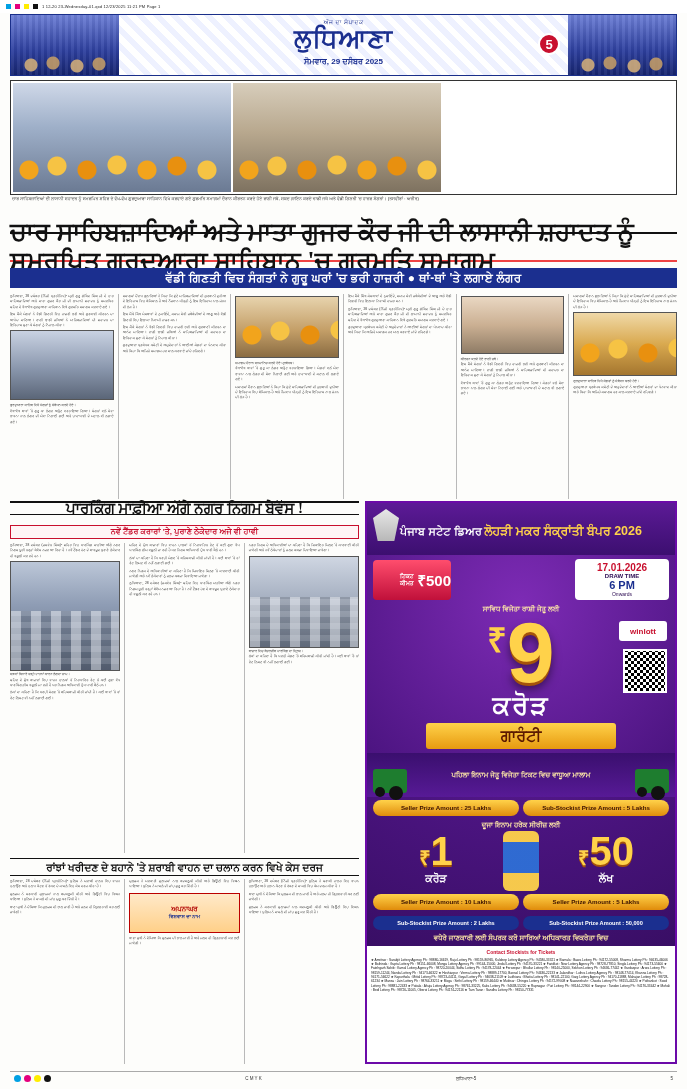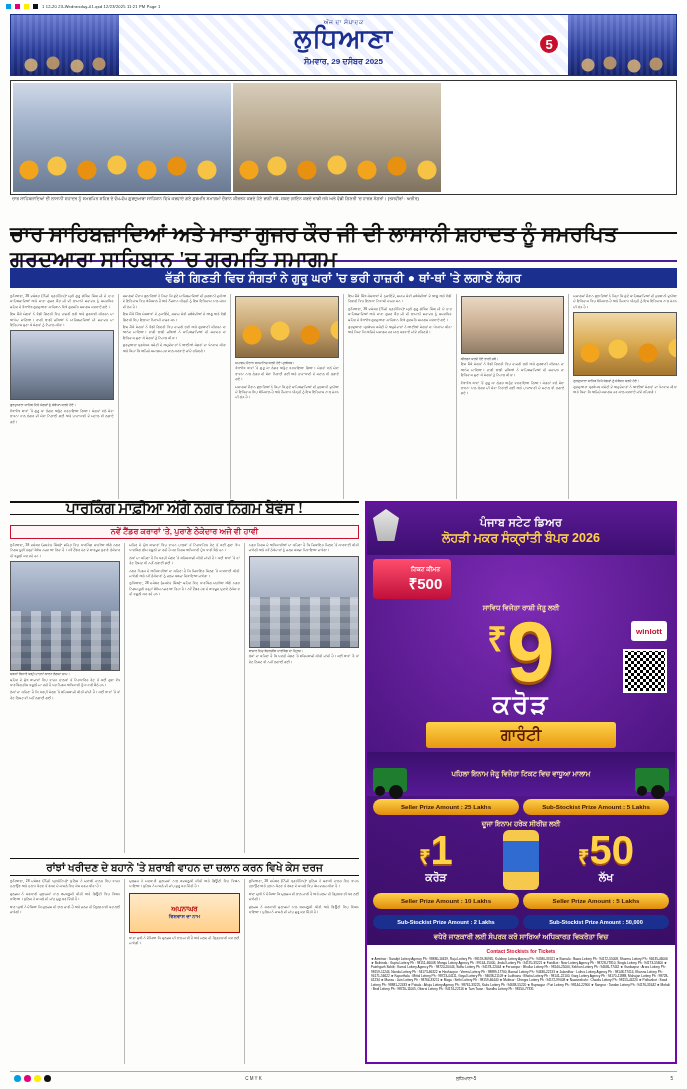--- a/index.html
+++ b/index.html
@@ -119,10 +119,10 @@
   
   .main-headline{
     position:absolute; top:232px; left:10px; width:667px; height:30px;
-    border-top:2px solid #111; border-bottom:2px solid #4c1d95;
+    border-top:2px solid #111; border-bottom:2px solid #ef4444;
     display:flex; align-items:center; justify-content:center;
     font-family:"Liberation Serif", serif;
-    font-size:21px; font-weight:700; color:#111; letter-spacing:.3px;
+    font-size:25px; font-weight:700; color:#111; letter-spacing:.3px;
   }
   .sub-headline{
     position:absolute; top:268px; left:10px; width:667px; height:20px;

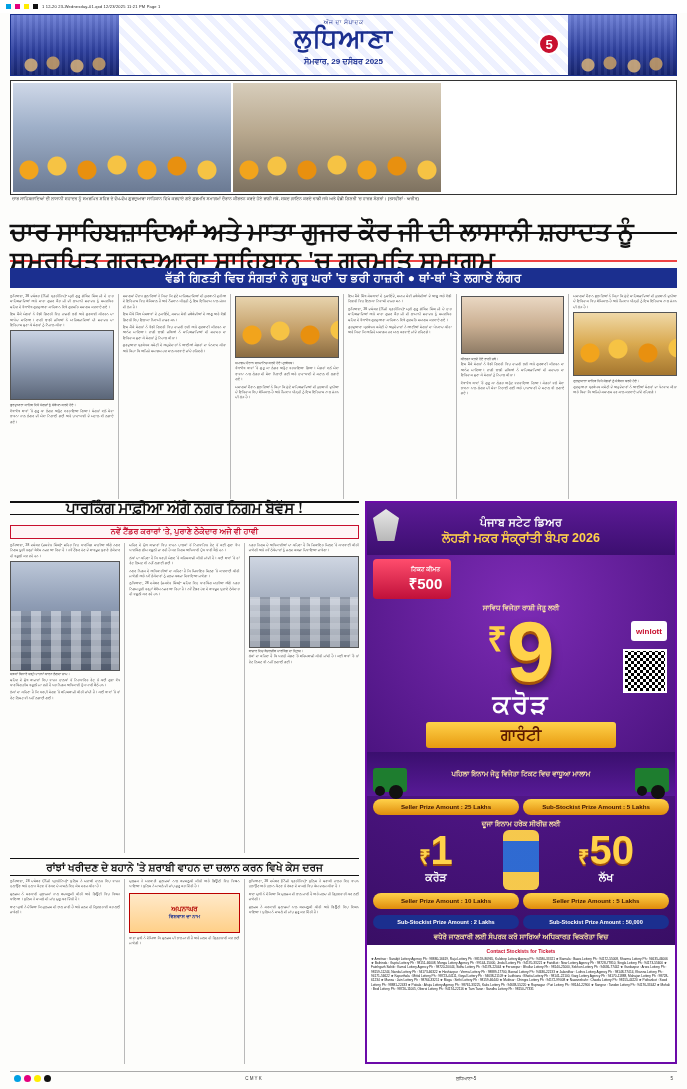--- a/index.html
+++ b/index.html
@@ -204,7 +204,7 @@
   }
   .lot-top{
     position:relative; height:52px; display:flex; align-items:center;
-    justify-content:center; flex-direction:column; gap:2px; padding-top:4px;
+    justify-content:center; gap:2px; padding-top:4px;
     background:linear-gradient(180deg,#5c1a96,#3c0f70);
   }
   .lot-t1{ font-size:11px; font-weight:700; color:#ffffff; letter-spacing:.3px;}

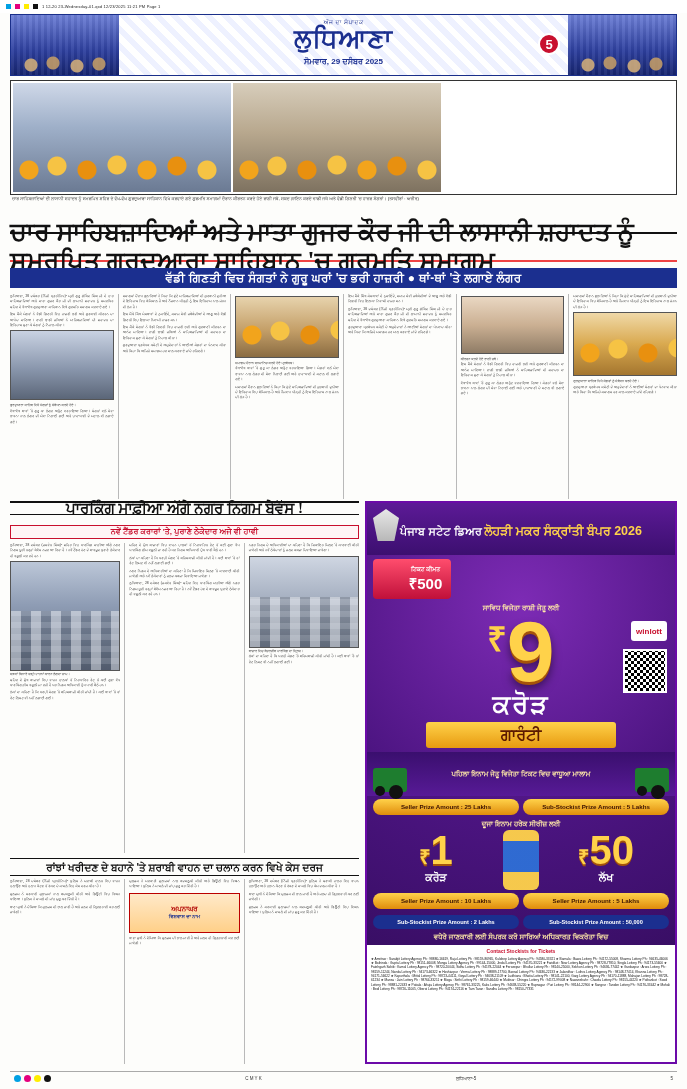--- a/index.html
+++ b/index.html
@@ -510,6 +510,12 @@
         <span>ਟਿਕਟ ਕੀਮਤ</span>
         <span class="p">₹500</span>
       </div>
+      <div class="draw-box">
+        <div class="d1">17.01.2026</div>
+        <div class="d2">DRAW TIME</div>
+        <div class="d3">6 PM</div>
+        <div class="d4">Onwards</div>
+      </div>
     </div>
 
     <div class="lot-mid-line">ਸਾਵਿਧ ਵਿਜੇਤਾ ਰਾਸ਼ੀ ਜੇਤੂ ਲਈ</div>

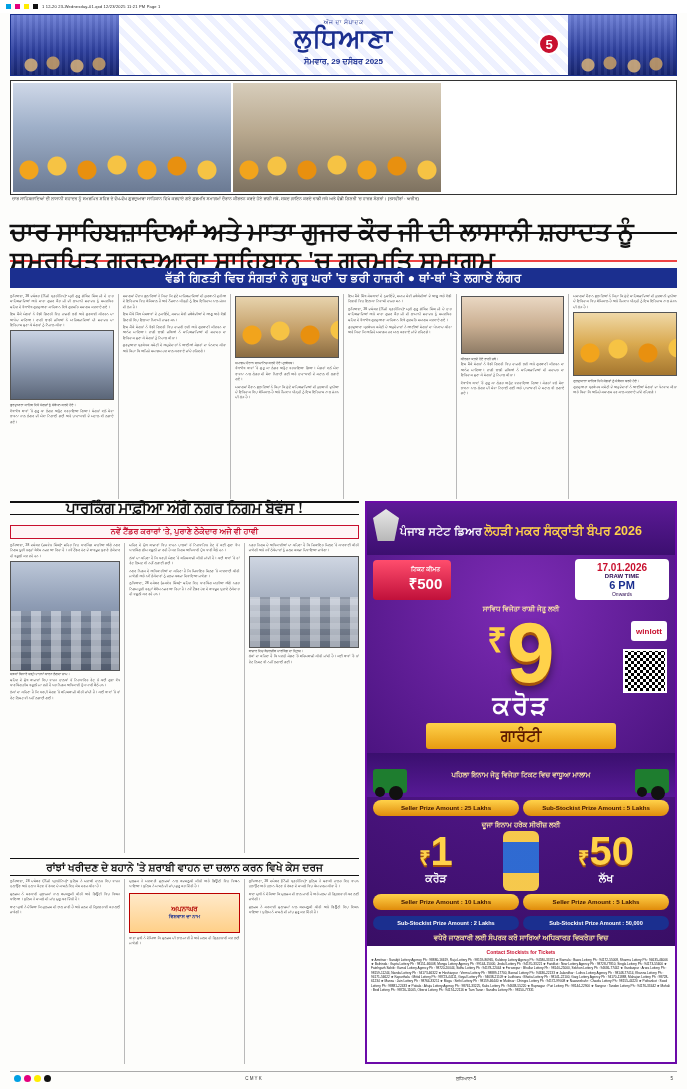--- a/index.html
+++ b/index.html
@@ -218,7 +218,7 @@
   .ticket-price{
     width:78px; height:40px; border-radius:4px;
     background:linear-gradient(180deg,#ff4d6d,#c0103a);
-    display:flex; flex-direction:column; align-items:center; justify-content:center;
+    display:flex; flex-direction:row; align-items:center; justify-content:center;
     font-size:6px; font-weight:700;padding-left:27px;
   }
   .ticket-price .p{ font-size:15px; color:#ffffff; }

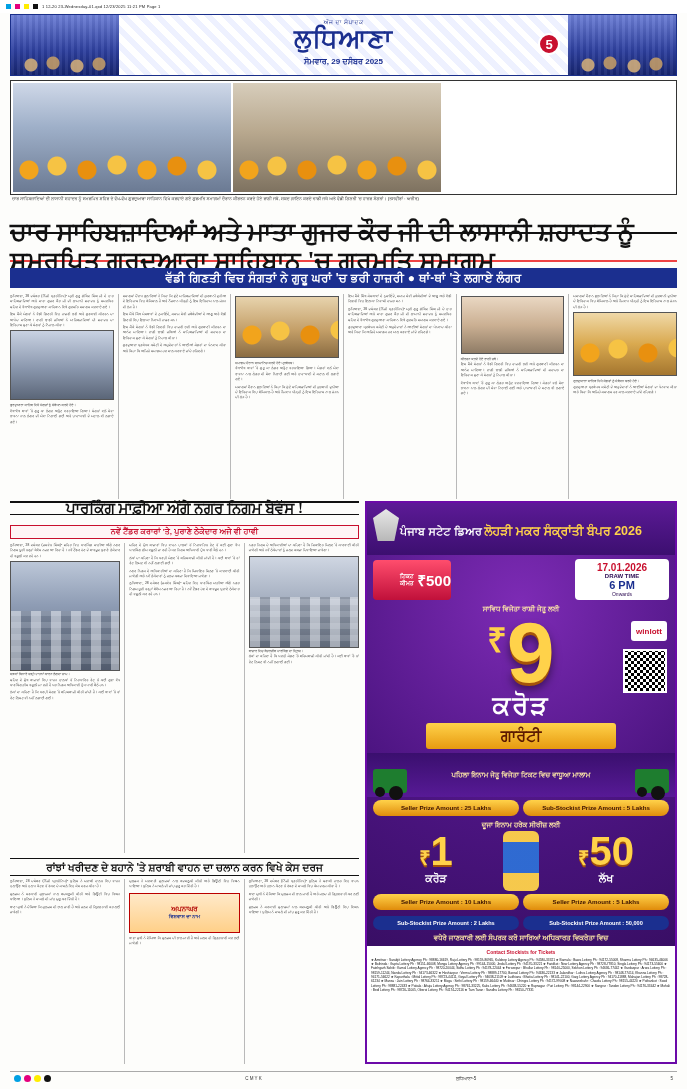--- a/index.html
+++ b/index.html
@@ -261,7 +261,7 @@
     border:2px solid #fff;
   }
   .winlott{
-    position:absolute; right:8px; top:118px; width:36px; height:20px;
+    position:absolute; right:8px; top:118px; width:48px; height:20px;
     background:#ffffff; color:#c8102e; font-size:8px; font-weight:700;
     display:flex; align-items:center; justify-content:center; border-radius:3px;
   }

